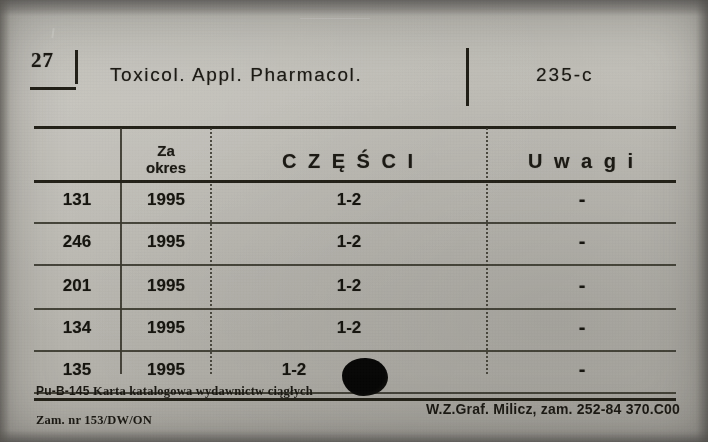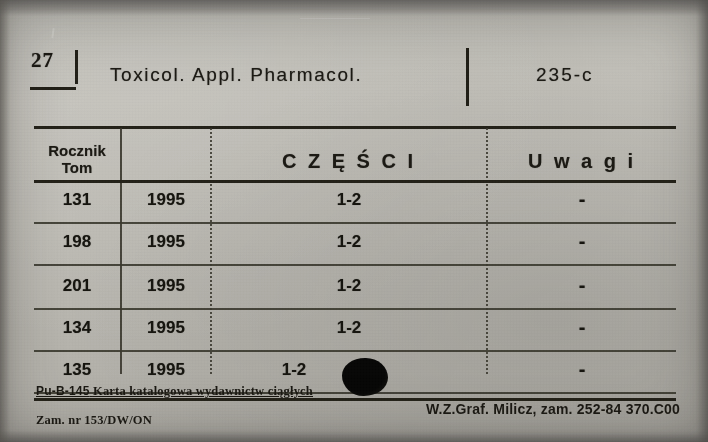--- a/index.html
+++ b/index.html
@@ -251,10 +251,6 @@
     <div class="vline dotted" style="left:176px; height:246px;"></div>
     <div class="vline dotted" style="left:452px; height:246px;"></div>
 
-    <div class="hdr" style="left:0px; top:14px; width:86px;">
-      <span class="l1">Rocznik</span>
-      <span class="l2">Tom</span>
-    </div>
     <div class="hdr spaced" style="left:178px; top:22px; width:274px;">C Z Ę Ś C I</div>
     <div class="hdr spaced" style="left:454px; top:22px; width:188px;">U w a g i</div>
 

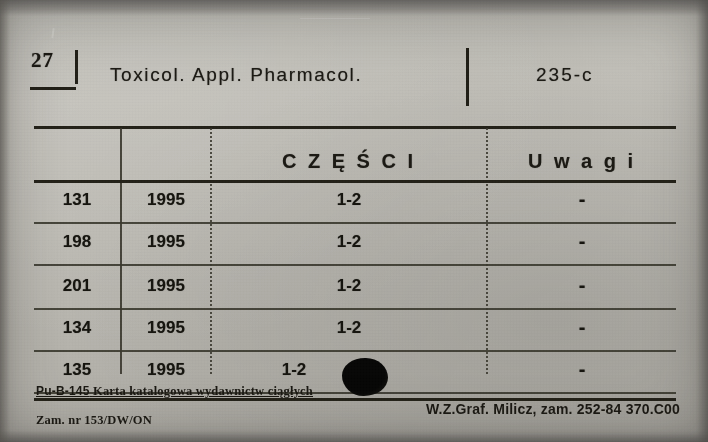--- a/index.html
+++ b/index.html
@@ -251,6 +251,10 @@
     <div class="vline dotted" style="left:176px; height:246px;"></div>
     <div class="vline dotted" style="left:452px; height:246px;"></div>
 
+    <div class="hdr" style="left:88px; top:14px; width:88px;">
+      <span class="l1">Za</span>
+      <span class="l2">okres</span>
+    </div>
     <div class="hdr spaced" style="left:178px; top:22px; width:274px;">C Z Ę Ś C I</div>
     <div class="hdr spaced" style="left:454px; top:22px; width:188px;">U w a g i</div>
 

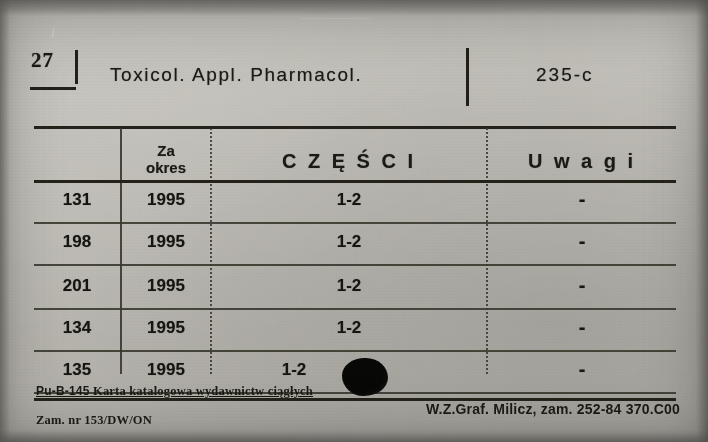--- a/index.html
+++ b/index.html
@@ -266,7 +266,7 @@
     <div class="cell dash" style="left:454px; top:60px; width:188px;">-</div>
     <div style="position:absolute; left:0; width:642px; top:94px; height:2px; background:#3a382e; opacity:.9;"></div>
 
-    <div class="cell" style="left:0px; top:104px; width:86px;">198</div>
+    <div class="cell" style="left:0px; top:104px; width:86px;">246</div>
     <div class="cell" style="left:88px; top:104px; width:88px;">1995</div>
     <div class="cell" style="left:178px; top:104px; width:274px;">1-2</div>
     <div class="cell dash" style="left:454px; top:102px; width:188px;">-</div>

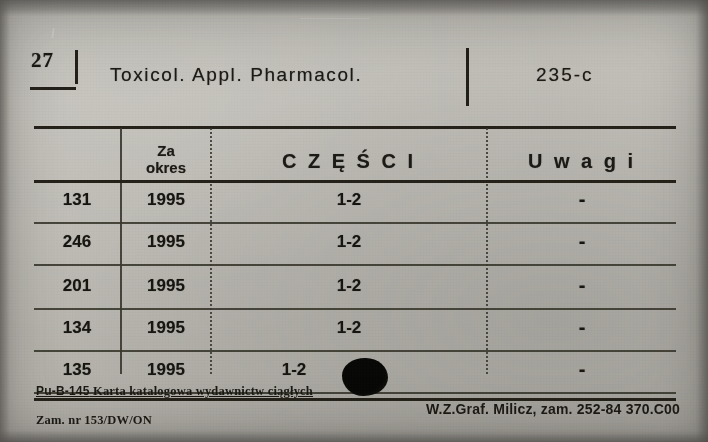--- a/index.html
+++ b/index.html
@@ -210,7 +210,7 @@
     font-weight: 700;
     font-family: "Liberation Serif", serif;
   }
-  .footer .f-left1 { position: absolute; left: 0; top: 0; letter-spacing: 0.2px; text-decoration: underline; }
+  .footer .f-left1 { position: absolute; left: 0; top: 0; letter-spacing: 0.2px; }
   .footer .f-left1 b { font-family: "Liberation Sans", sans-serif; font-size: 12px; }
   .footer .f-left2 { position: absolute; left: 0; top: 17px; letter-spacing: 0.2px; margin-top: 12px; }
   .footer .f-right { position: absolute; right: 0; top: 17px; font-family: "Liberation Sans", sans-serif; font-size: 14px; letter-spacing: 0.2px; }

